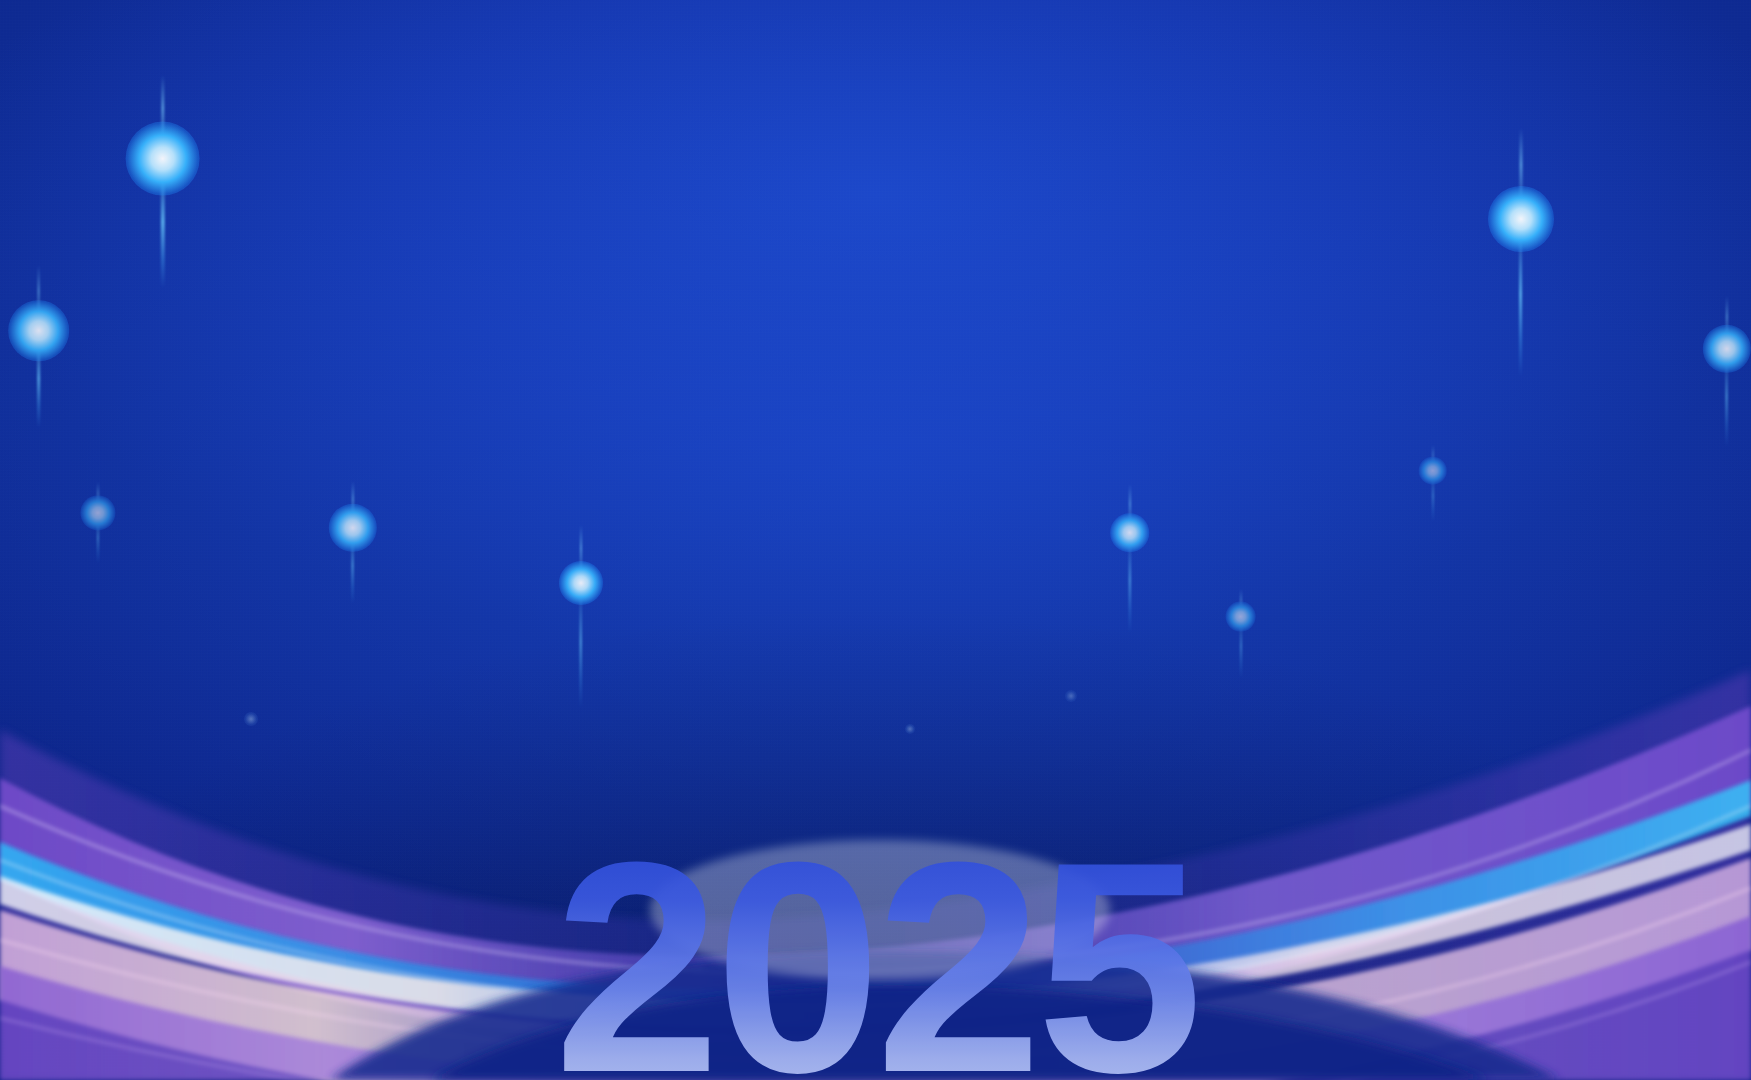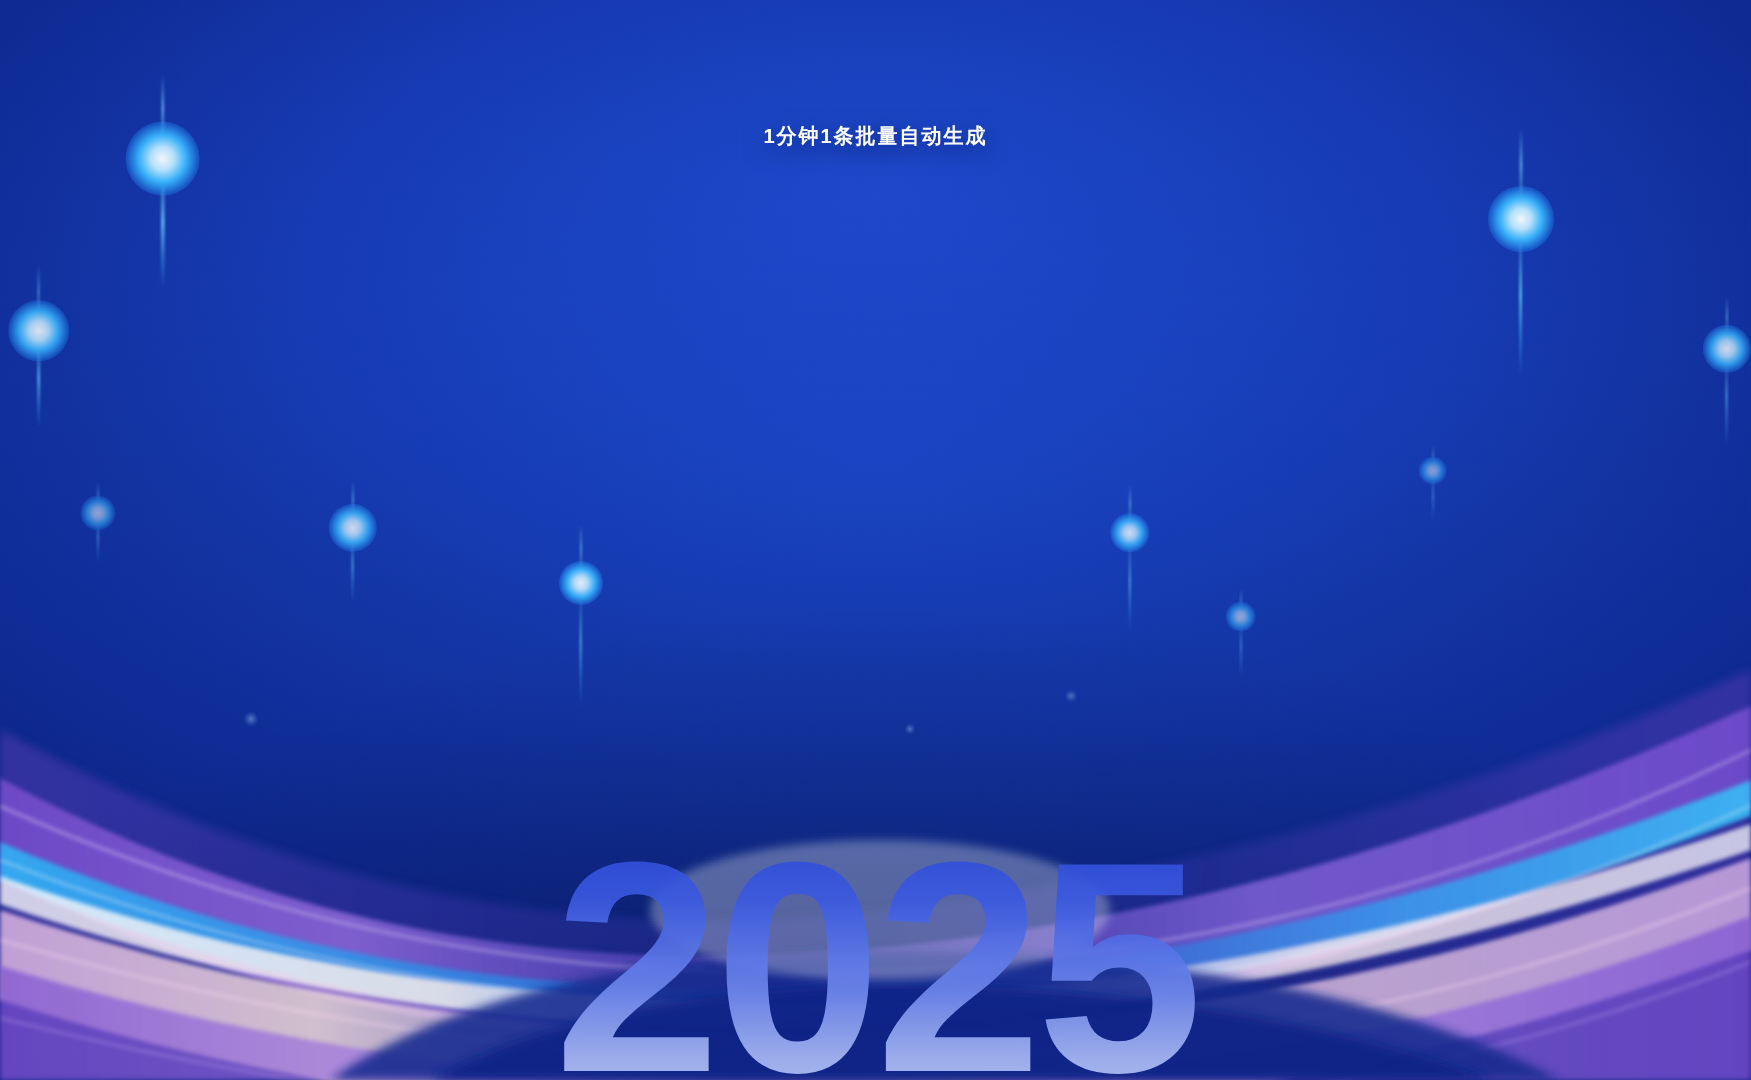--- a/index.html
+++ b/index.html
@@ -284,15 +284,6 @@
 
   <div class="year-mark">2025</div>
 
-  <div class="text-stack">
-    <div class="line-eyebrow" style="font-size: 0px;">2025年最新蓝海爆火长久赛道</div>
-
-    <div class="line-sub1" style="font-size: 0px;">情感查询保姆级教程</div>
-
-    <div class="line-hero" style="font-size: 20px;">1分钟1条批量自动生成</div>
-
-    <div class="line-sub2" style="font-size: 0px;">小白无脑轻松上手日入1000+</div>
-  </div>
 
 </div>
 

